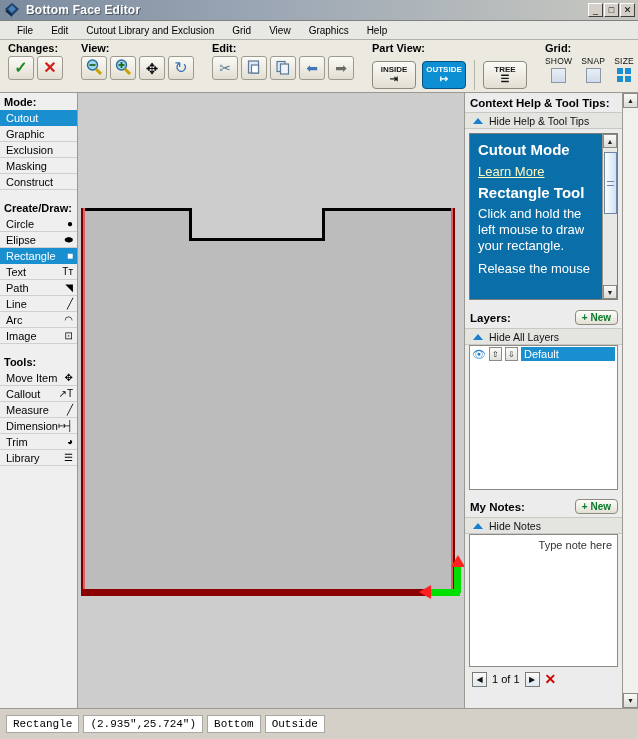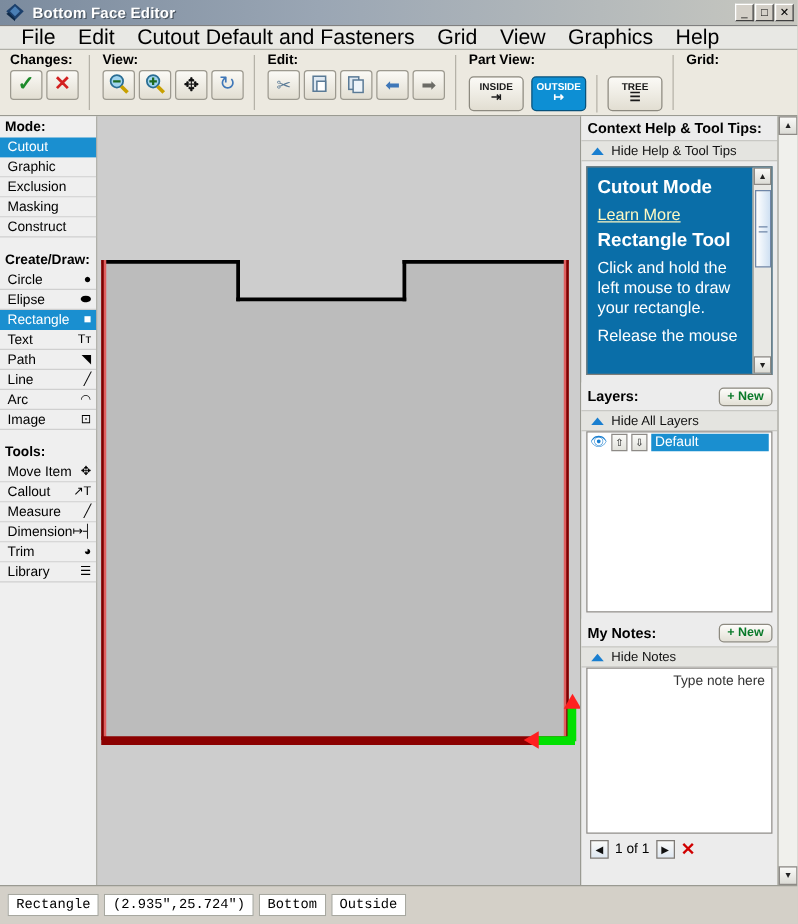--- a/index.html
+++ b/index.html
@@ -41,7 +41,7 @@
     display: flex; align-items: center; padding-left: 8px; gap: 0px;
   }
   .menu-item {
-    padding: 2px 9px; font-size: 17px; color: #000; cursor: default; white-space: nowrap;
+    padding: 2px 9px; font-size: 10px; color: #000; cursor: default; white-space: nowrap;
   }
 
   

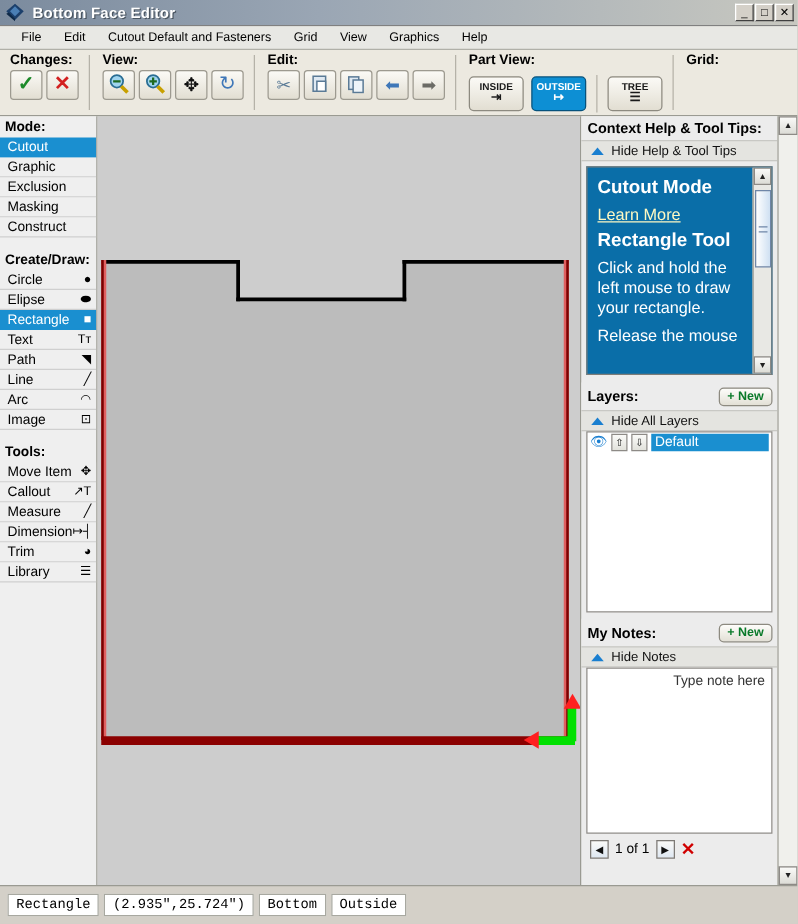--- a/index.html
+++ b/index.html
@@ -274,7 +274,7 @@
   <div class="menubar">
     <div class="menu-item">File</div>
     <div class="menu-item">Edit</div>
-    <div class="menu-item">Cutout Default and Fasteners</div>
+    <div class="menu-item">Cutout Library and Exclusion</div>
     <div class="menu-item">Grid</div>
     <div class="menu-item">View</div>
     <div class="menu-item">Graphics</div>

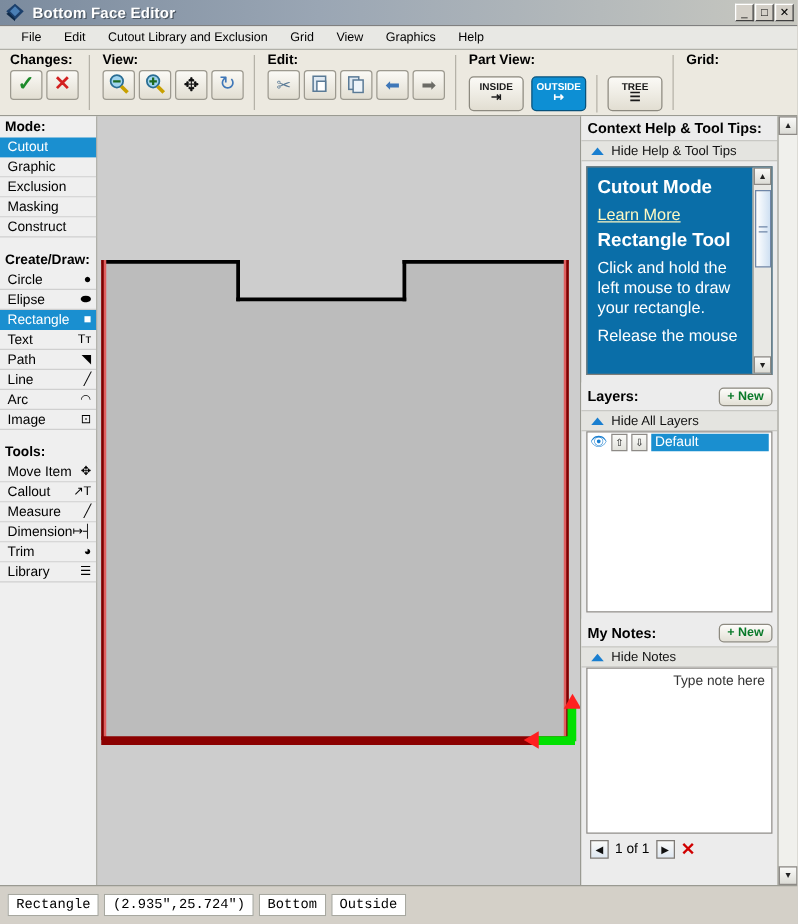--- a/index.html
+++ b/index.html
@@ -386,6 +386,25 @@
 
     <div class="tb-group">
       <div class="tb-label">Grid:</div>
+      <div class="grid-cols">
+        <div class="grid-col">
+          <div class="grid-col-lab">SHOW</div>
+          <div class="gridchk"></div>
+        </div>
+        <div class="grid-col">
+          <div class="grid-col-lab">SNAP</div>
+          <div class="gridchk"></div>
+        </div>
+        <div class="grid-col">
+          <div class="grid-col-lab">SIZE</div>
+          <div class="sizeicon">
+              <i></i>
+              <i></i>
+              <i></i>
+              <i></i>
+            </div>
+        </div>
+      </div>
     </div>
 
   </div>

